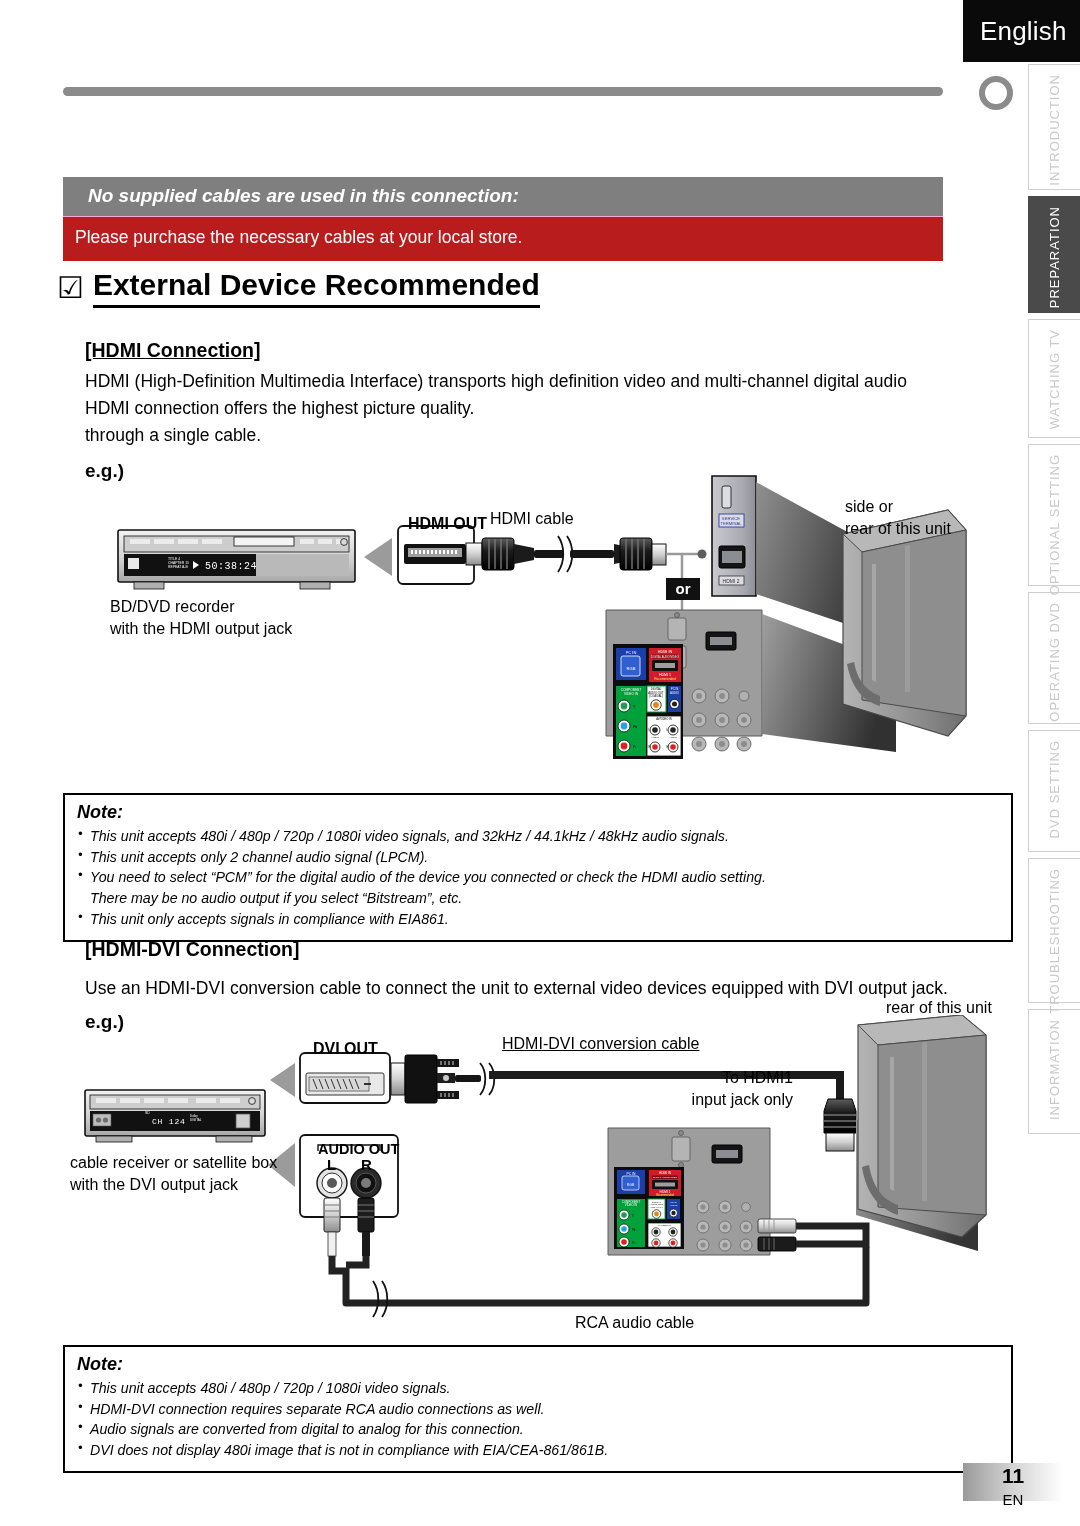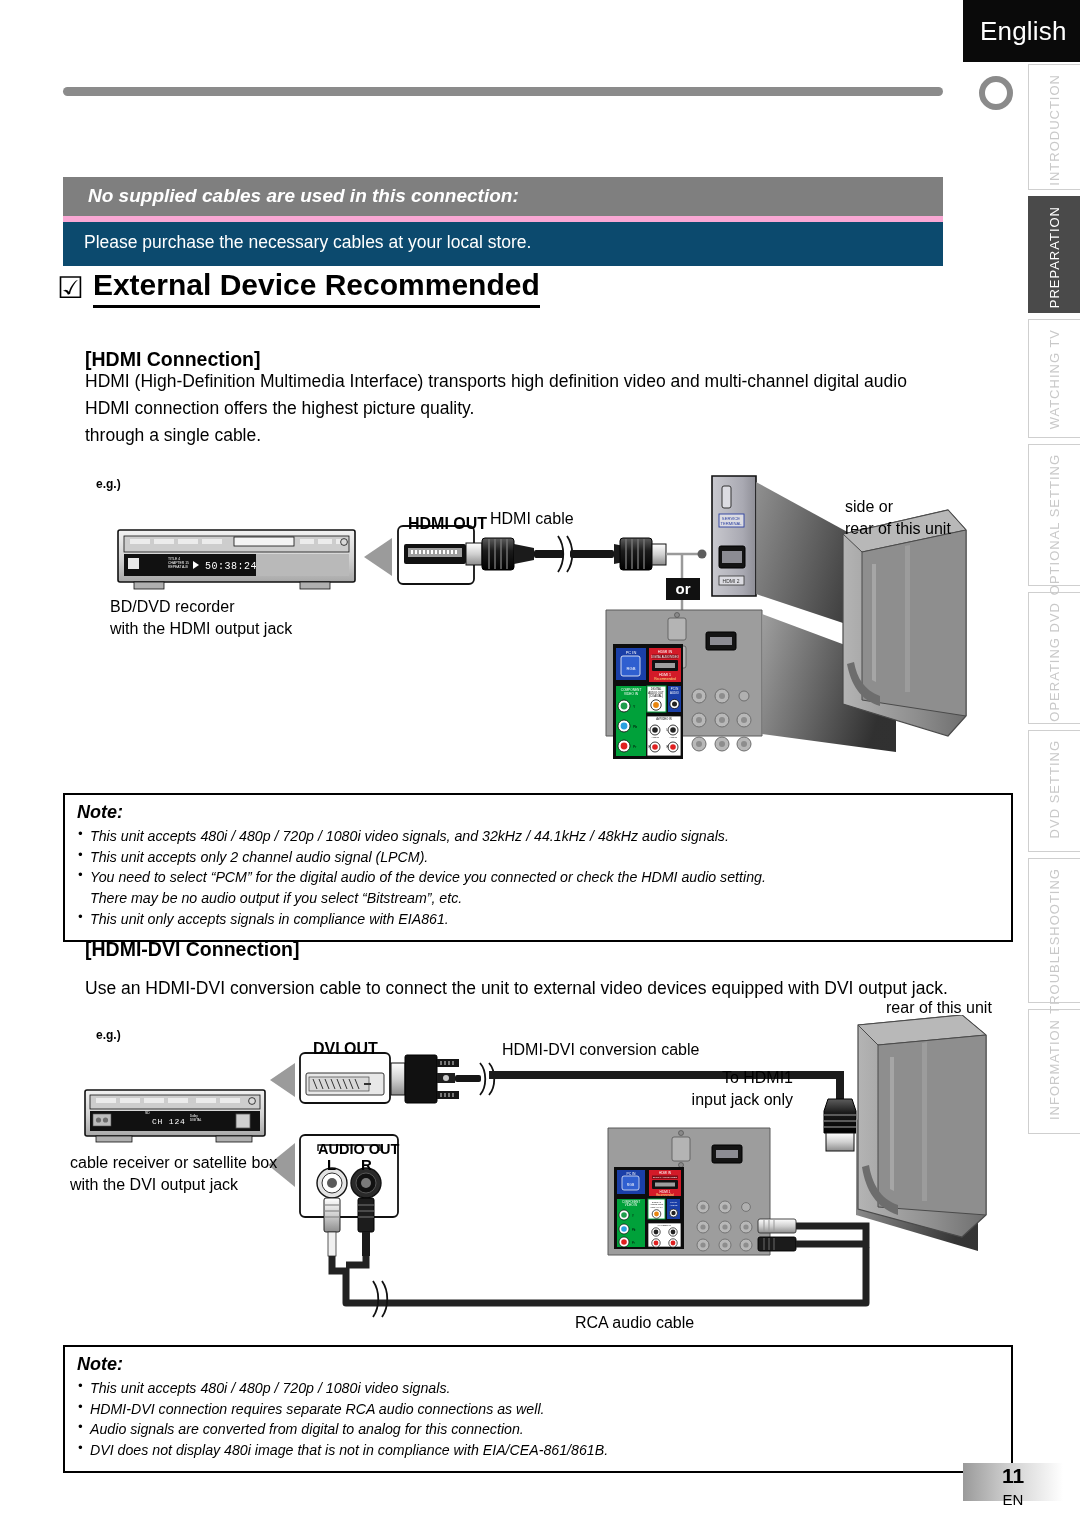--- a/index.html
+++ b/index.html
@@ -75,12 +75,12 @@
     box-sizing: border-box;
   }
   .callout-body {
-    background: #0c4a6e;
+    background: #b91c1c;
     color: #fff;
     font-size: 17.5px;
-    padding: 7px 12px 10px 21px;
+    padding: 7px 12px 10px 12px;
     box-sizing: border-box;
-    border-top: 6px solid #f9a8d4;
+    border-top: 1px solid #f9a8d4;
     line-height: 1.52;
   }
 

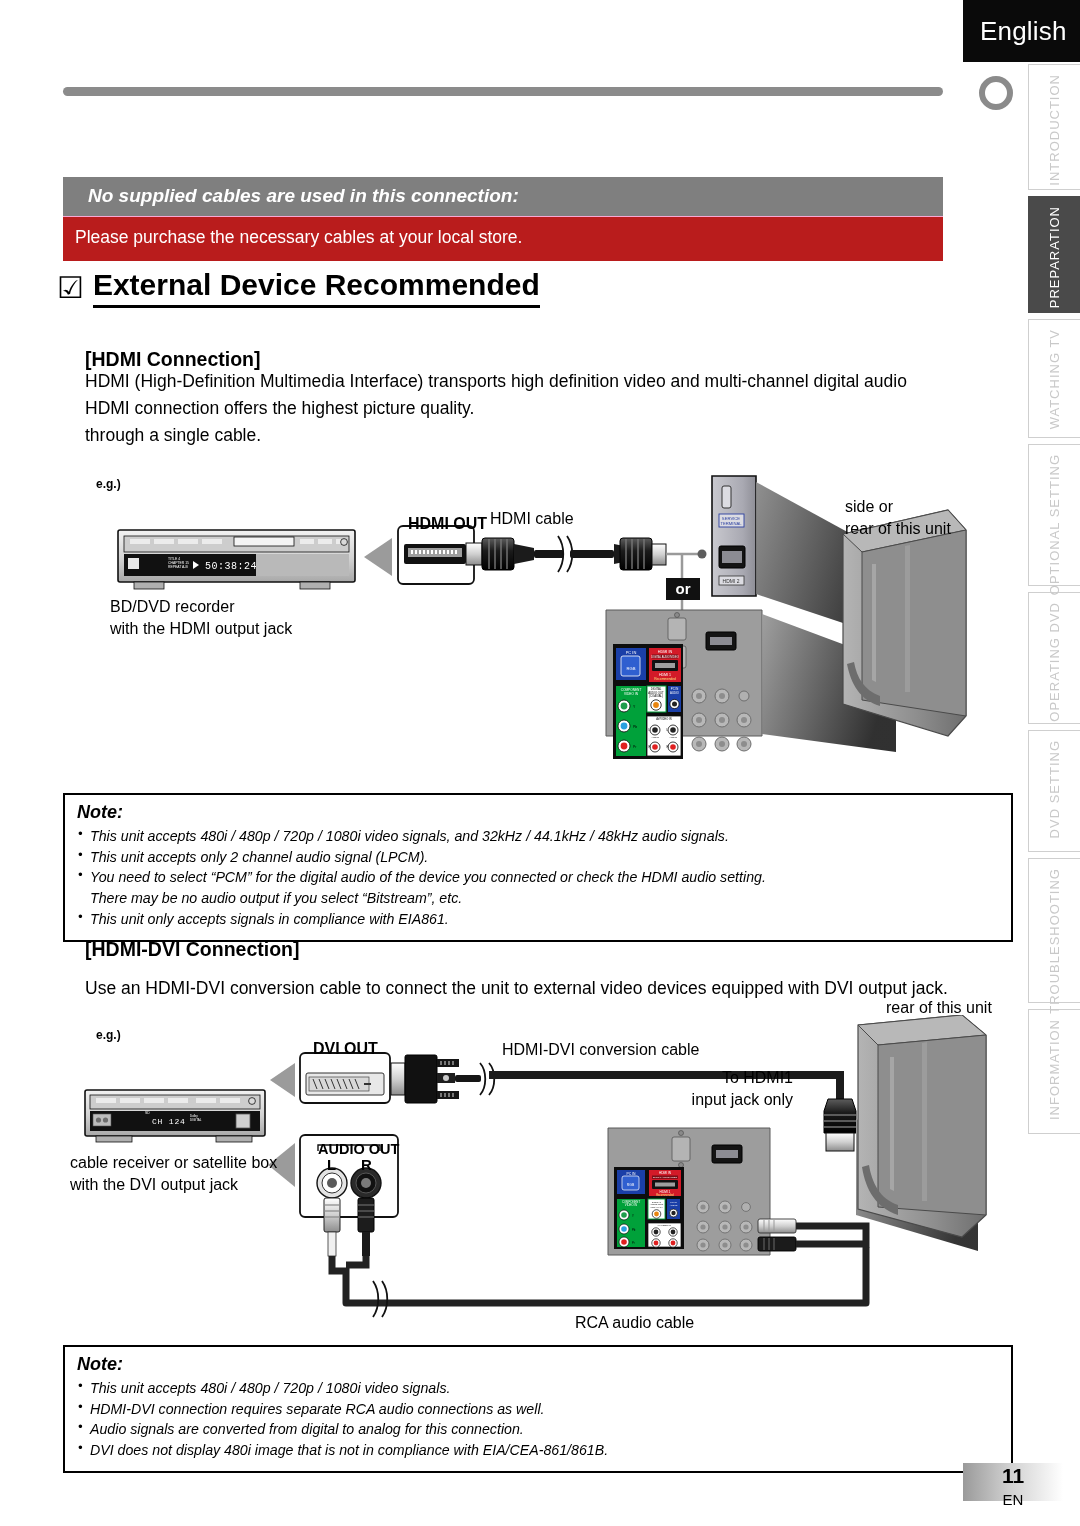--- a/index.html
+++ b/index.html
@@ -260,7 +260,7 @@
     <span class="heading-text">External Device Recommended</span>
   </div>
 
-  <div class="sub-heading" style="top:348px;">[HDMI Connection]</div>
+  <div class="sub-heading" style="top:339px;text-decoration:underline;">[HDMI Connection]</div>
   <div class="body-text" style="top:368px;">
     <div>HDMI (High-Definition Multimedia Interface) transports high definition video and multi-channel digital audio</div>
     <div>HDMI connection offers the highest picture quality.</div>

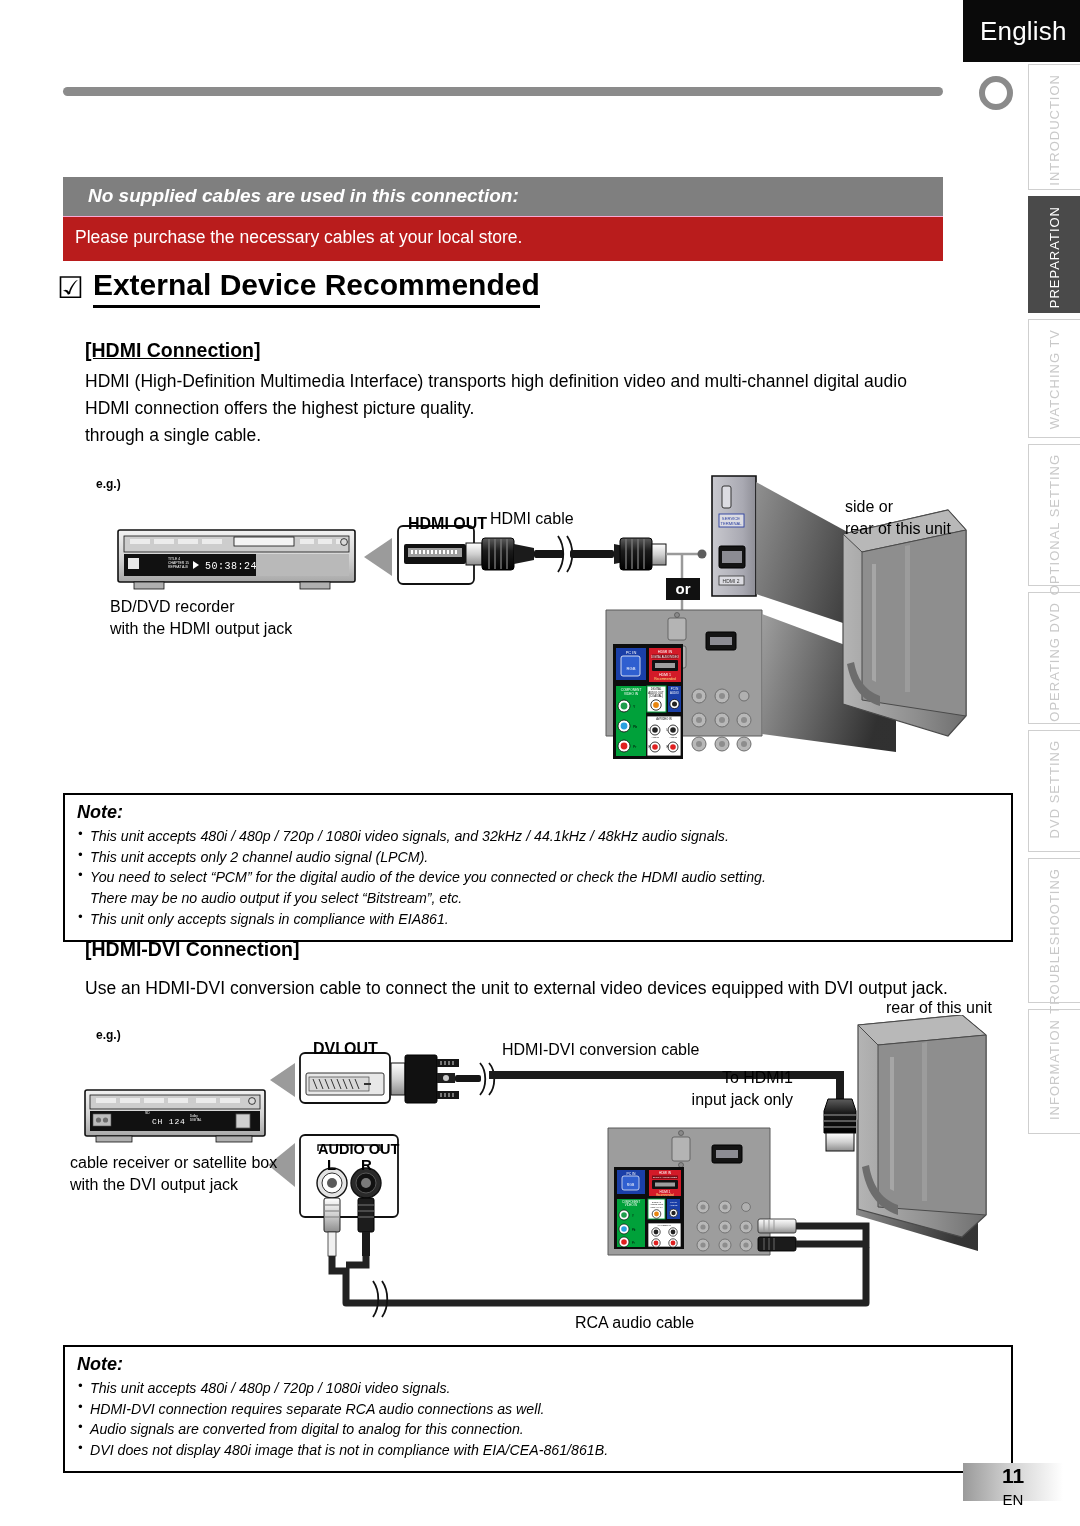--- a/index.html
+++ b/index.html
@@ -122,10 +122,9 @@
   }
   .eg-label {
     position: absolute;
-    left: 96px;
-    font-size: 12px;
+    left: 85px;
+    font-size: 19px;
     font-weight: bold;
-    margin-top: 17px;
   }
 
   

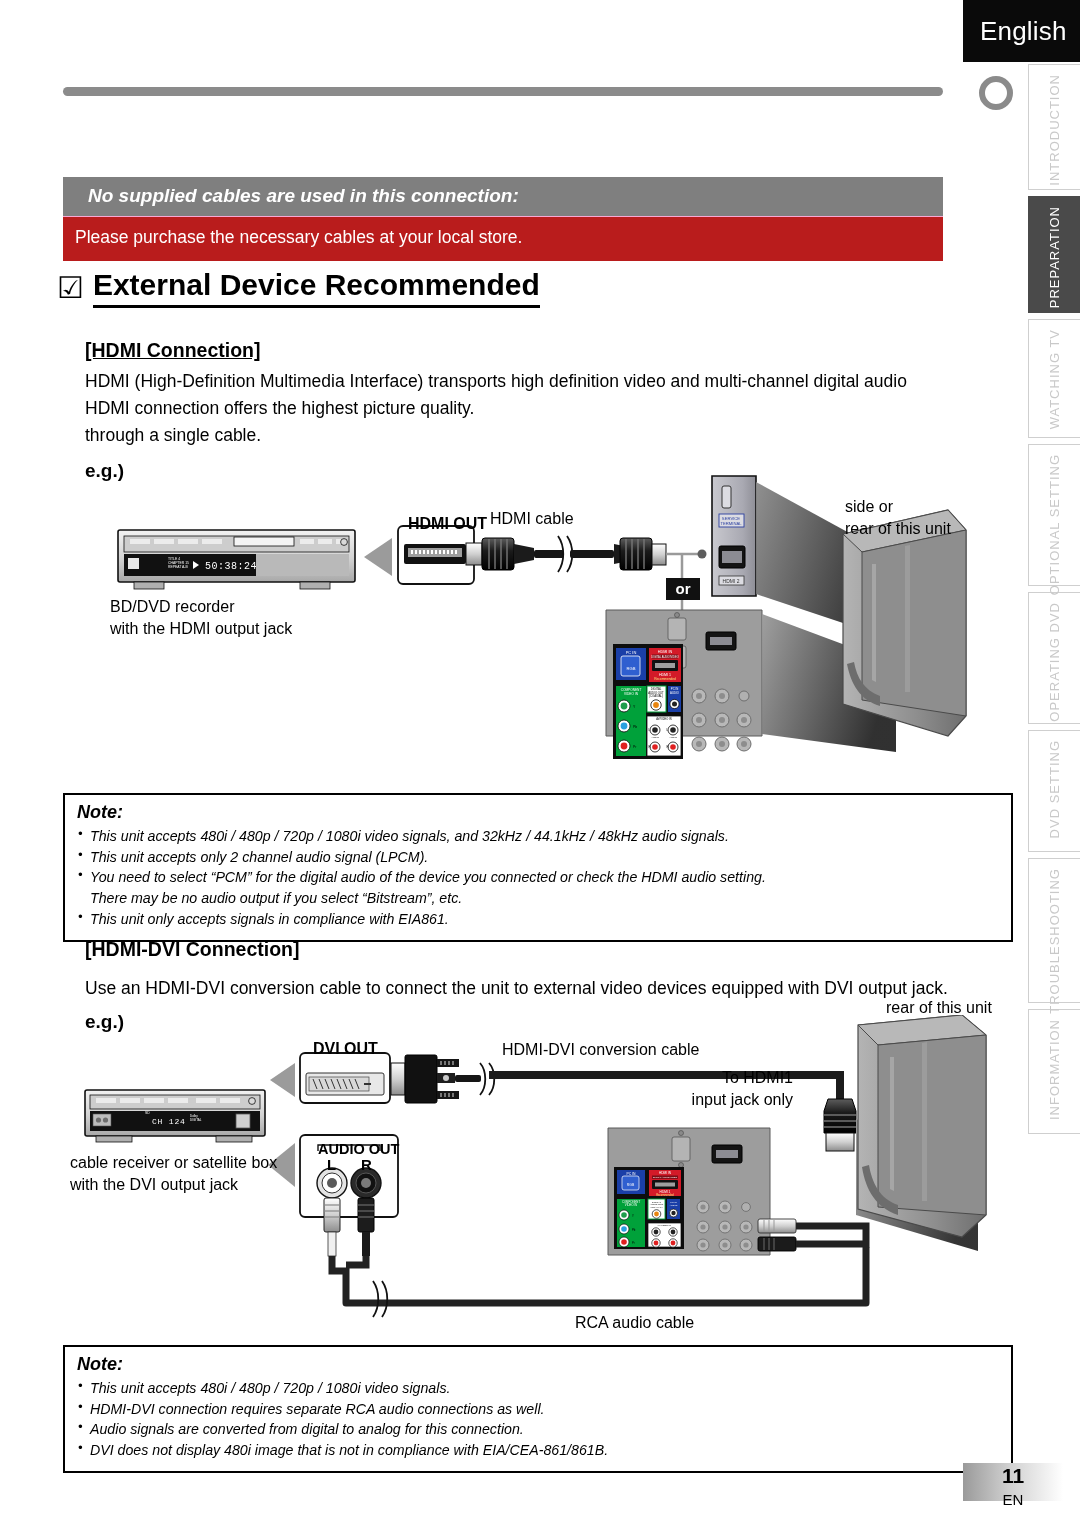--- a/index.html
+++ b/index.html
@@ -795,7 +795,7 @@
     <div class="dlabel small" style="left:318px; top:125px; font-weight:600;">AUDIO OUT</div>
     <div class="dlabel" style="left:327px; top:140px; font-weight:bold; font-size:15px;">L</div>
     <div class="dlabel" style="left:361px; top:140px; font-weight:bold; font-size:15px;">R</div>
-    <div class="dlabel" style="left:502px; top:24px;">HDMI-DVI conversion cable</div>
+    <div class="dlabel" style="left:502px; top:18px;text-decoration:underline;">HDMI-DVI conversion cable</div>
     <div class="dlabel" style="left:673px; top:52px; text-align:right; width:120px;">To HDMI1
 input jack only</div>
     <div class="dlabel" style="left:886px; top:-18px;">rear of this unit</div>

